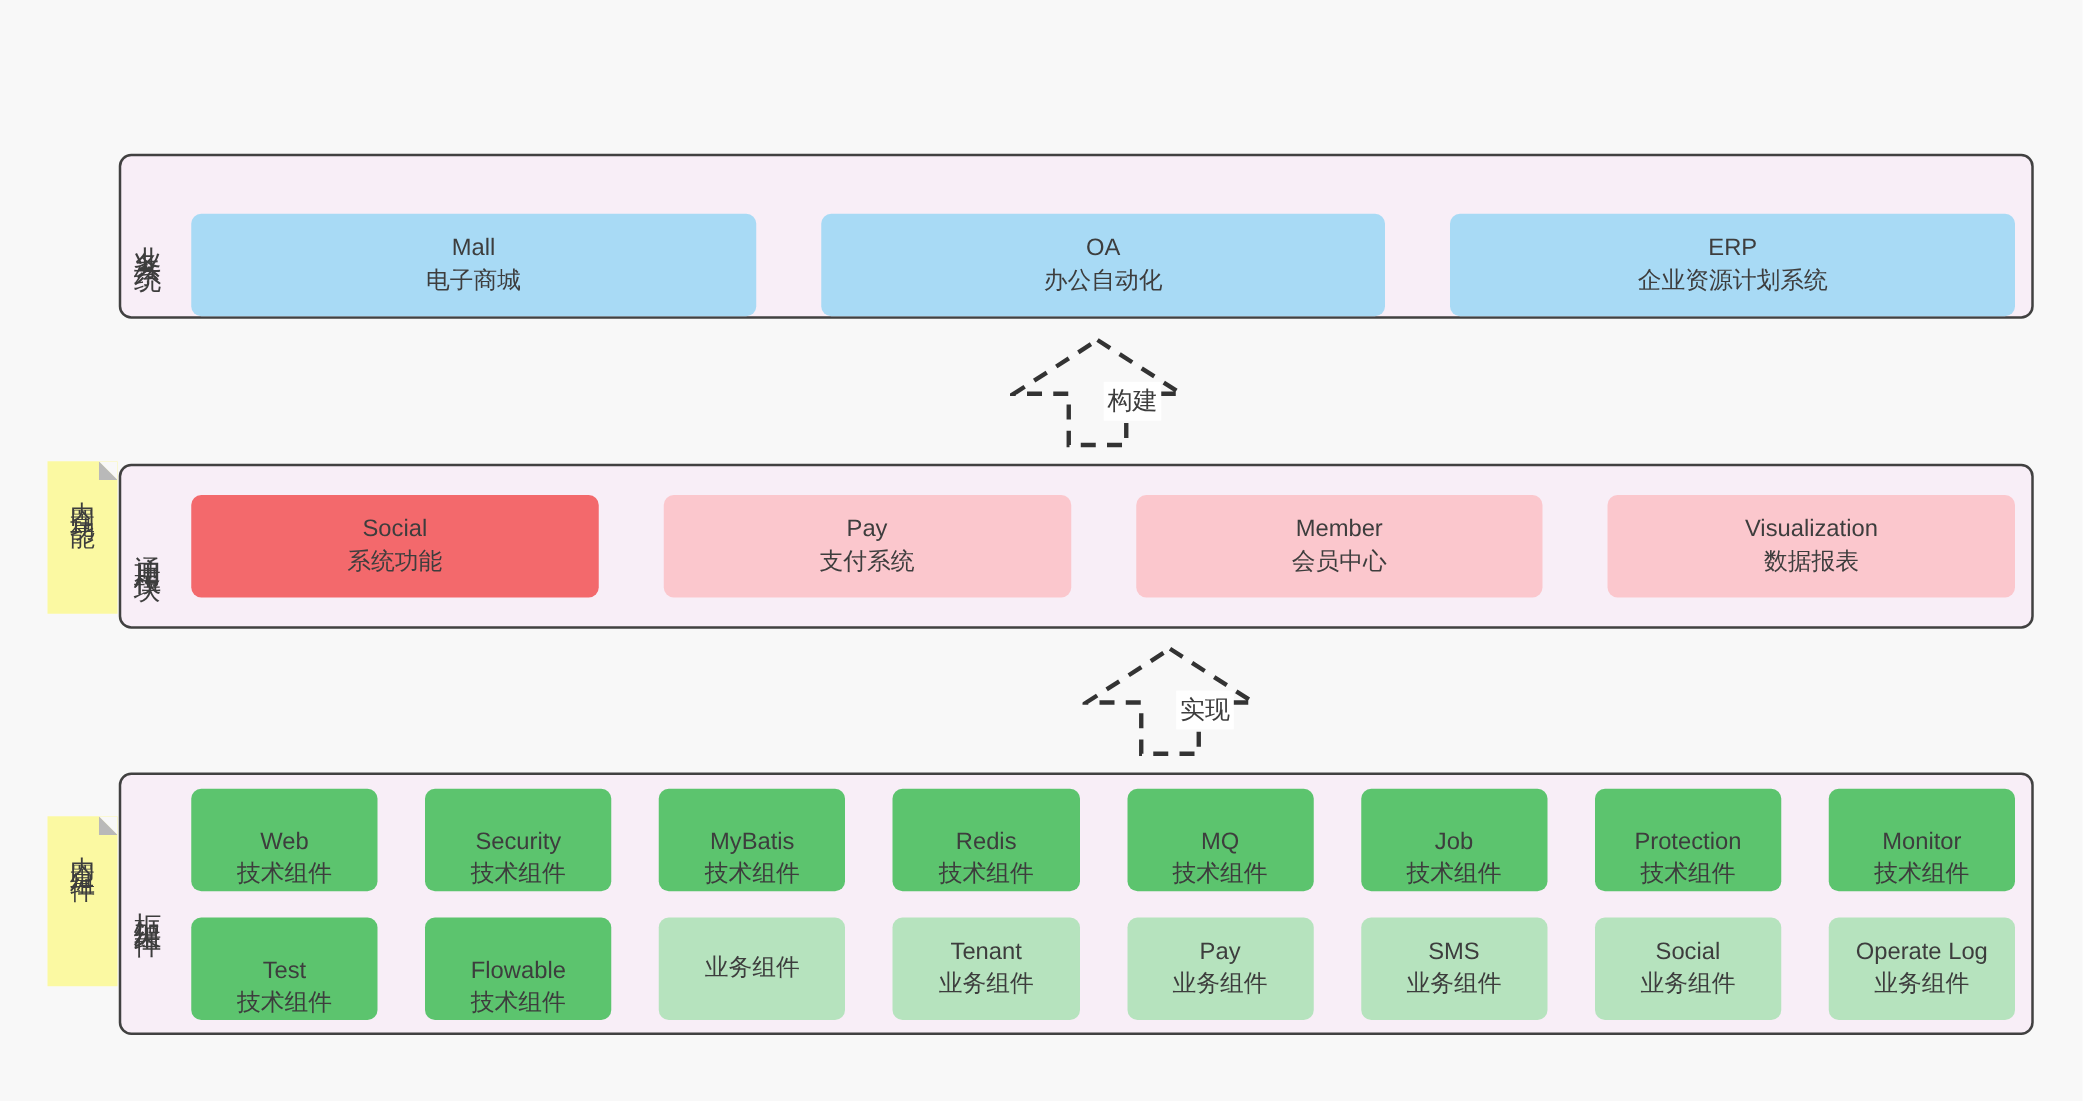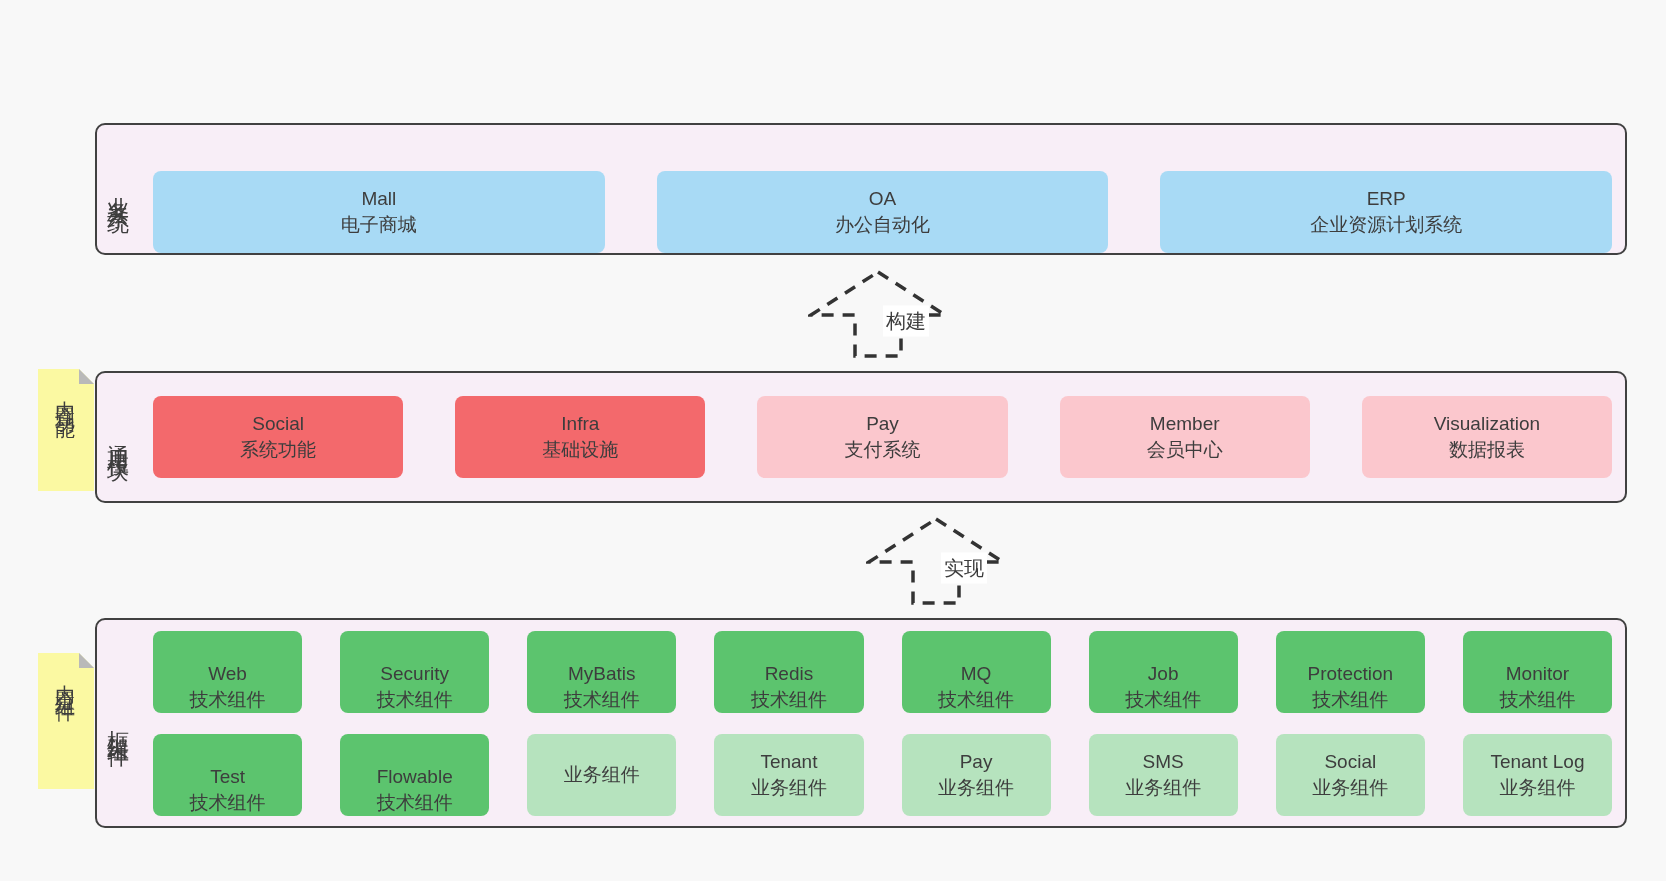--- a/index.html
+++ b/index.html
@@ -122,10 +122,6 @@
             <div class="box-name">Social</div>
             <div class="box-desc">系统功能</div>
           </div>
-          <div class="box v-red">
-            <div class="box-name">Infra</div>
-            <div class="box-desc">基础设施</div>
-          </div>
           <div class="box v-pink">
             <div class="box-name">Pay</div>
             <div class="box-desc">支付系统</div>

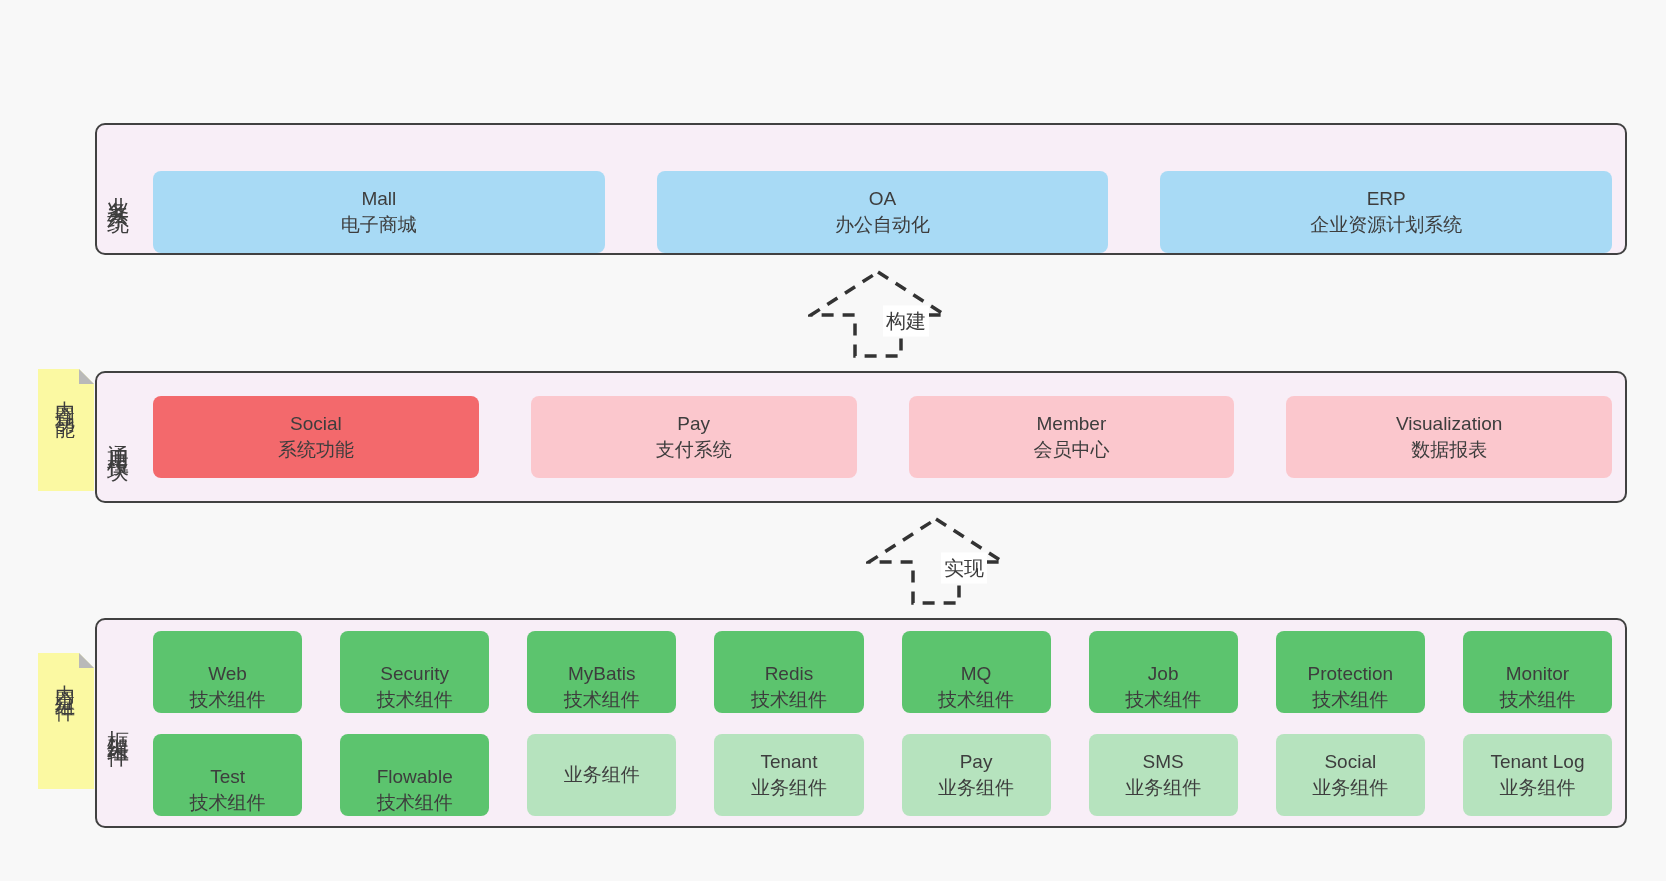--- a/index.html
+++ b/index.html
@@ -204,7 +204,7 @@
             <div class="box-desc">业务组件</div>
           </div>
           <div class="box v-light_green">
-            <div class="box-name">Tenant Log</div>
+            <div class="box-name">Operate Log</div>
             <div class="box-desc">业务组件</div>
           </div>
         </div>

